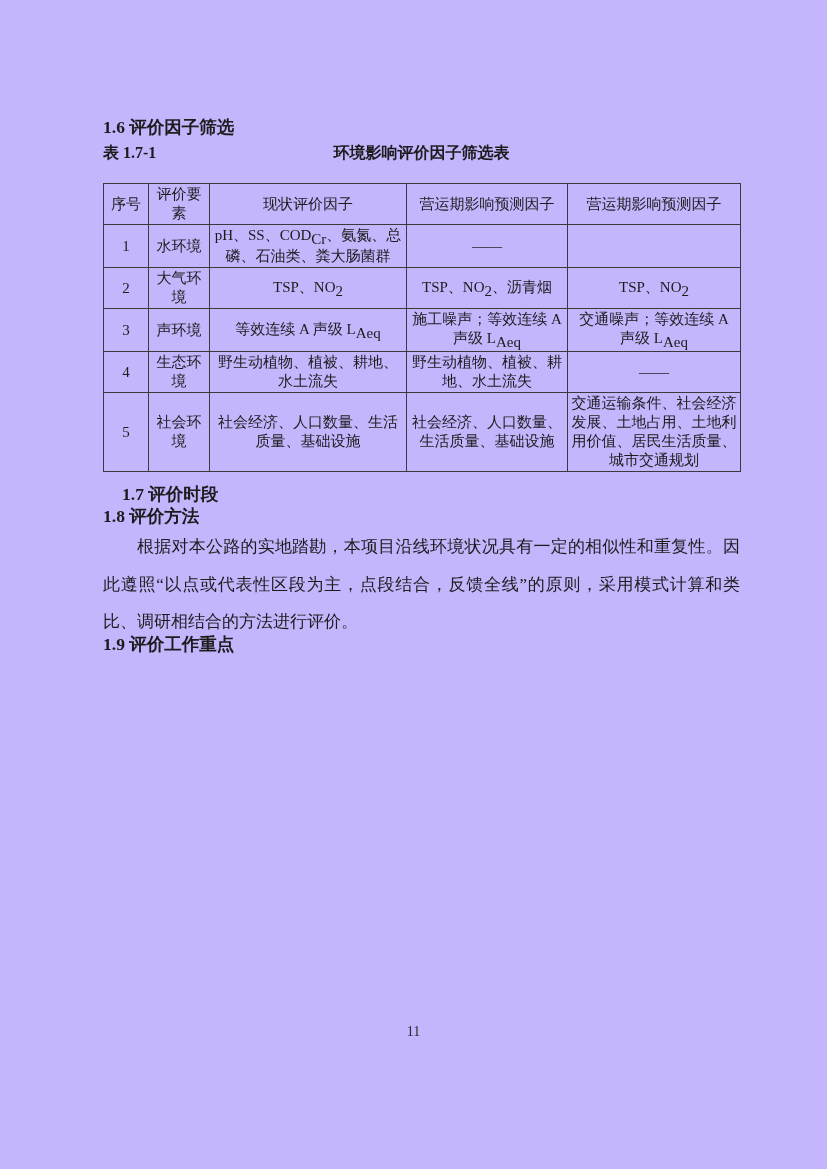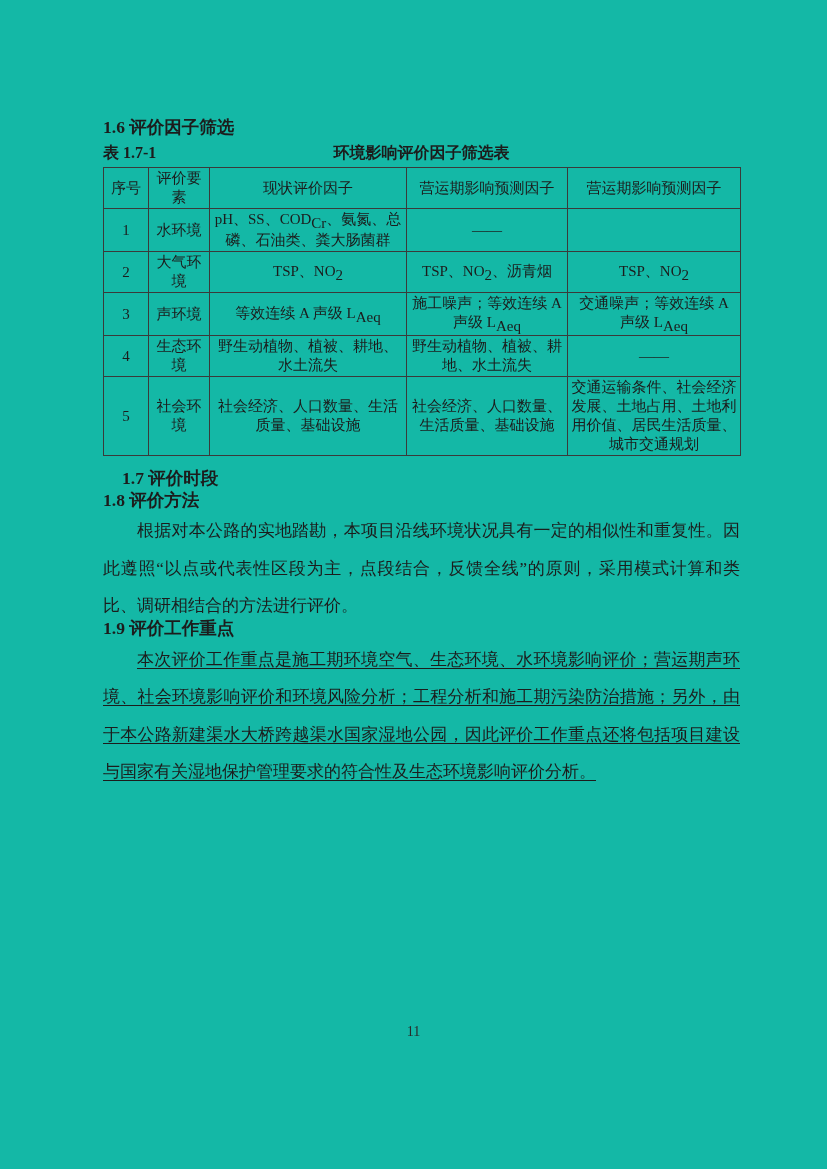--- a/index.html
+++ b/index.html
@@ -9,7 +9,7 @@
     width: 827px;
     height: 1169px;
     margin: 0 auto;
-    background: #14b8a6;
+    background: #c4b5fd;
     font-family: "Liberation Serif", "DejaVu Serif", serif;
     color: #1c1c1c;
     overflow: hidden;

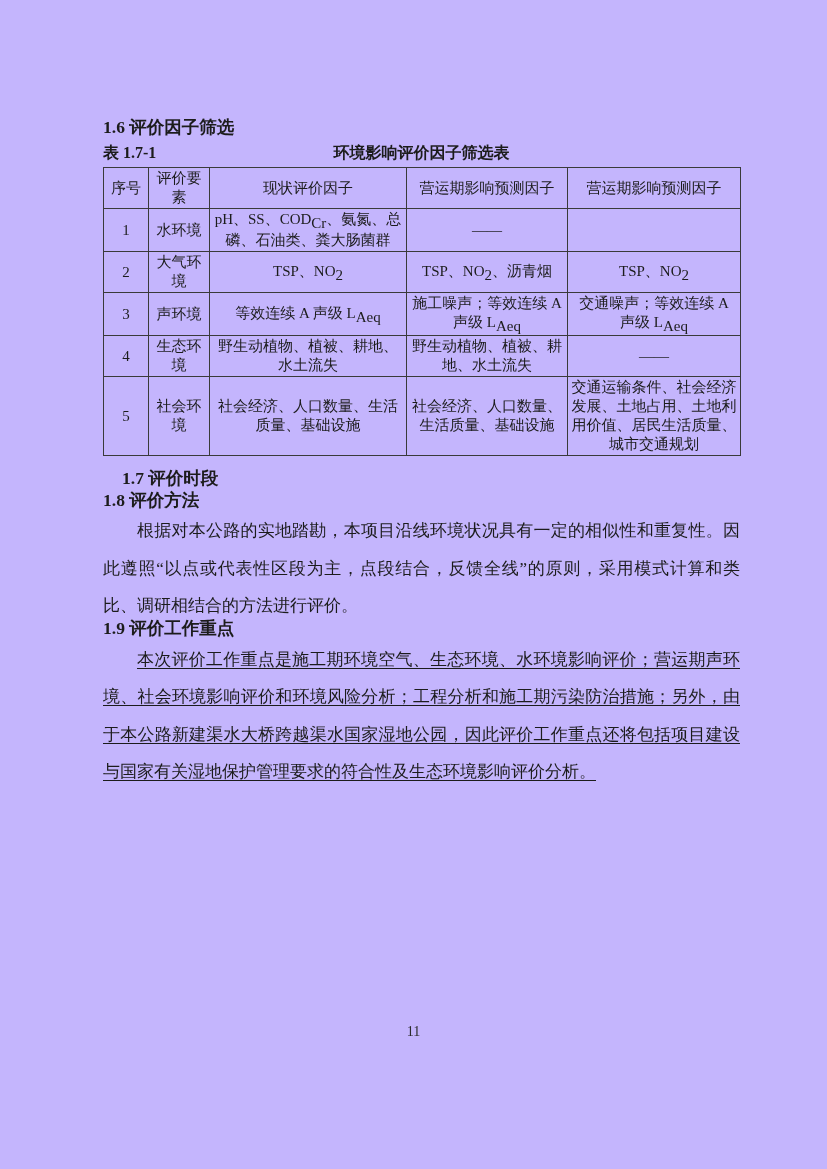--- a/index.html
+++ b/index.html
@@ -48,7 +48,7 @@
   }
   .caption-label { position: absolute; left: 0; top: 0; }
   .factor-table {
-    margin-top: 3px;
+    margin-top: 19px;
     border-collapse: collapse;
     table-layout: fixed;
     width: 637px;

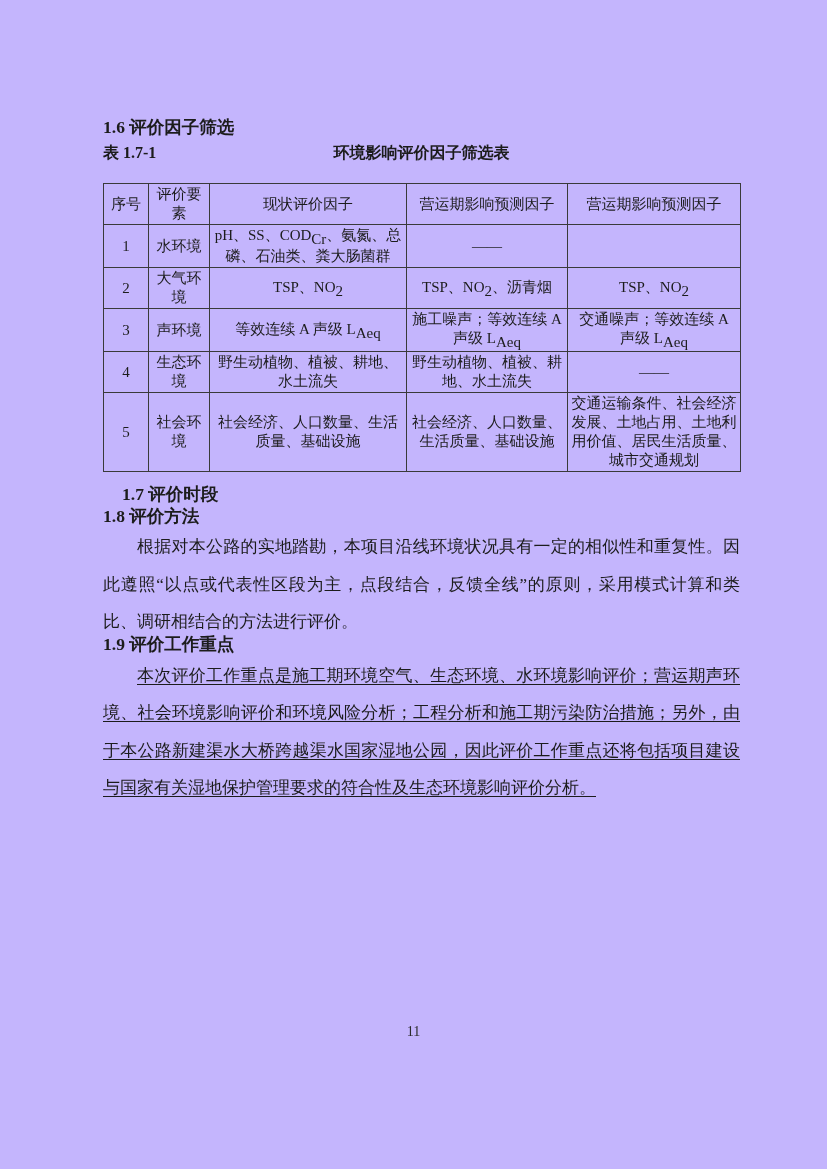--- a/index.html
+++ b/index.html
@@ -161,7 +161,6 @@
     <p class="body-par m-p18">根据对本公路的实地踏勘，本项目沿线环境状况具有一定的相似性和重复性。因此遵照“以点或代表性区段为主，点段结合，反馈全线”的原则，采用模式计算和类比、调研相结合的方法进行评价。</p>
 
     <h2 class="sec-heading m-h19">1.9 评价工作重点</h2>
-    <p class="body-par underlined m-p19">本次评价工作重点是施工期环境空气、生态环境、水环境影响评价；营运期声环境、社会环境影响评价和环境风险分析；工程分析和施工期污染防治措施；另外，由于本公路新建渠水大桥跨越渠水国家湿地公园，因此评价工作重点还将包括项目建设与国家有关湿地保护管理要求的符合性及生态环境影响评价分析。</p>
 
   </div>
 

